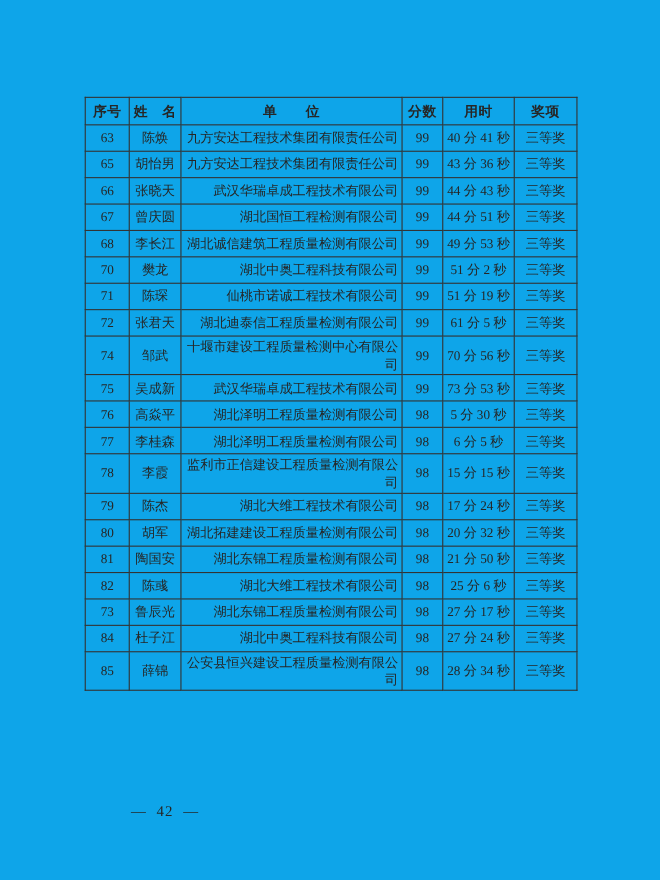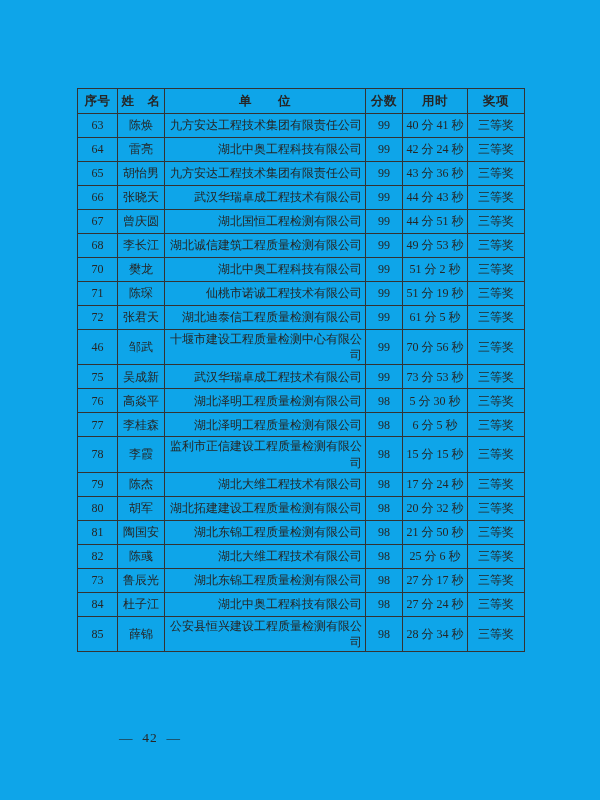--- a/index.html
+++ b/index.html
@@ -99,14 +99,6 @@
     <td class="c-award">三等奖</td>
   </tr>
         <tr>
-    <td class="c-index">64</td>
-    <td class="c-name">雷亮</td>
-    <td class="c-unit">湖北中奥工程科技有限公司</td>
-    <td class="c-score">99</td>
-    <td class="c-time">42 分 24 秒</td>
-    <td class="c-award">三等奖</td>
-  </tr>
-        <tr>
     <td class="c-index">65</td>
     <td class="c-name">胡怡男</td>
     <td class="c-unit">九方安达工程技术集团有限责任公司</td>

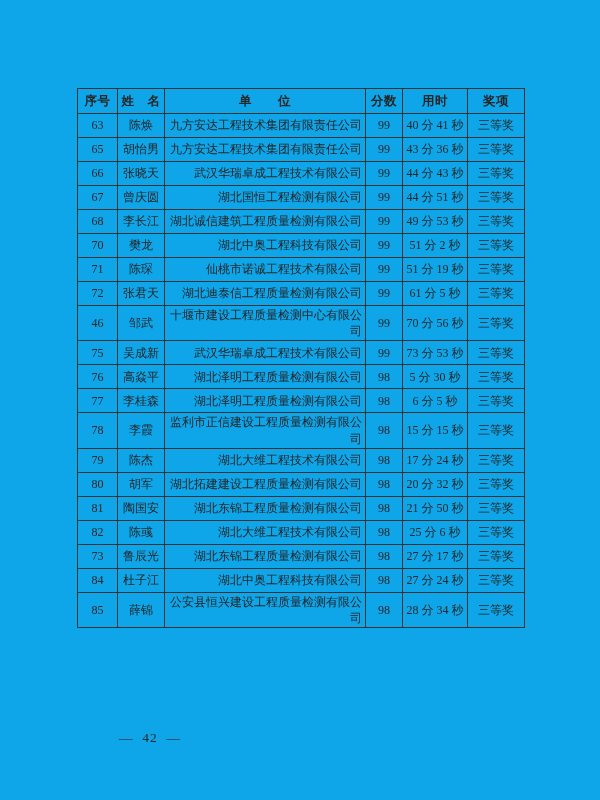--- a/index.html
+++ b/index.html
@@ -155,7 +155,7 @@
     <td class="c-award">三等奖</td>
   </tr>
         <tr>
-    <td class="c-index">46</td>
+    <td class="c-index">74</td>
     <td class="c-name">邹武</td>
     <td class="c-unit">十堰市建设工程质量检测中心有限公司</td>
     <td class="c-score">99</td>

